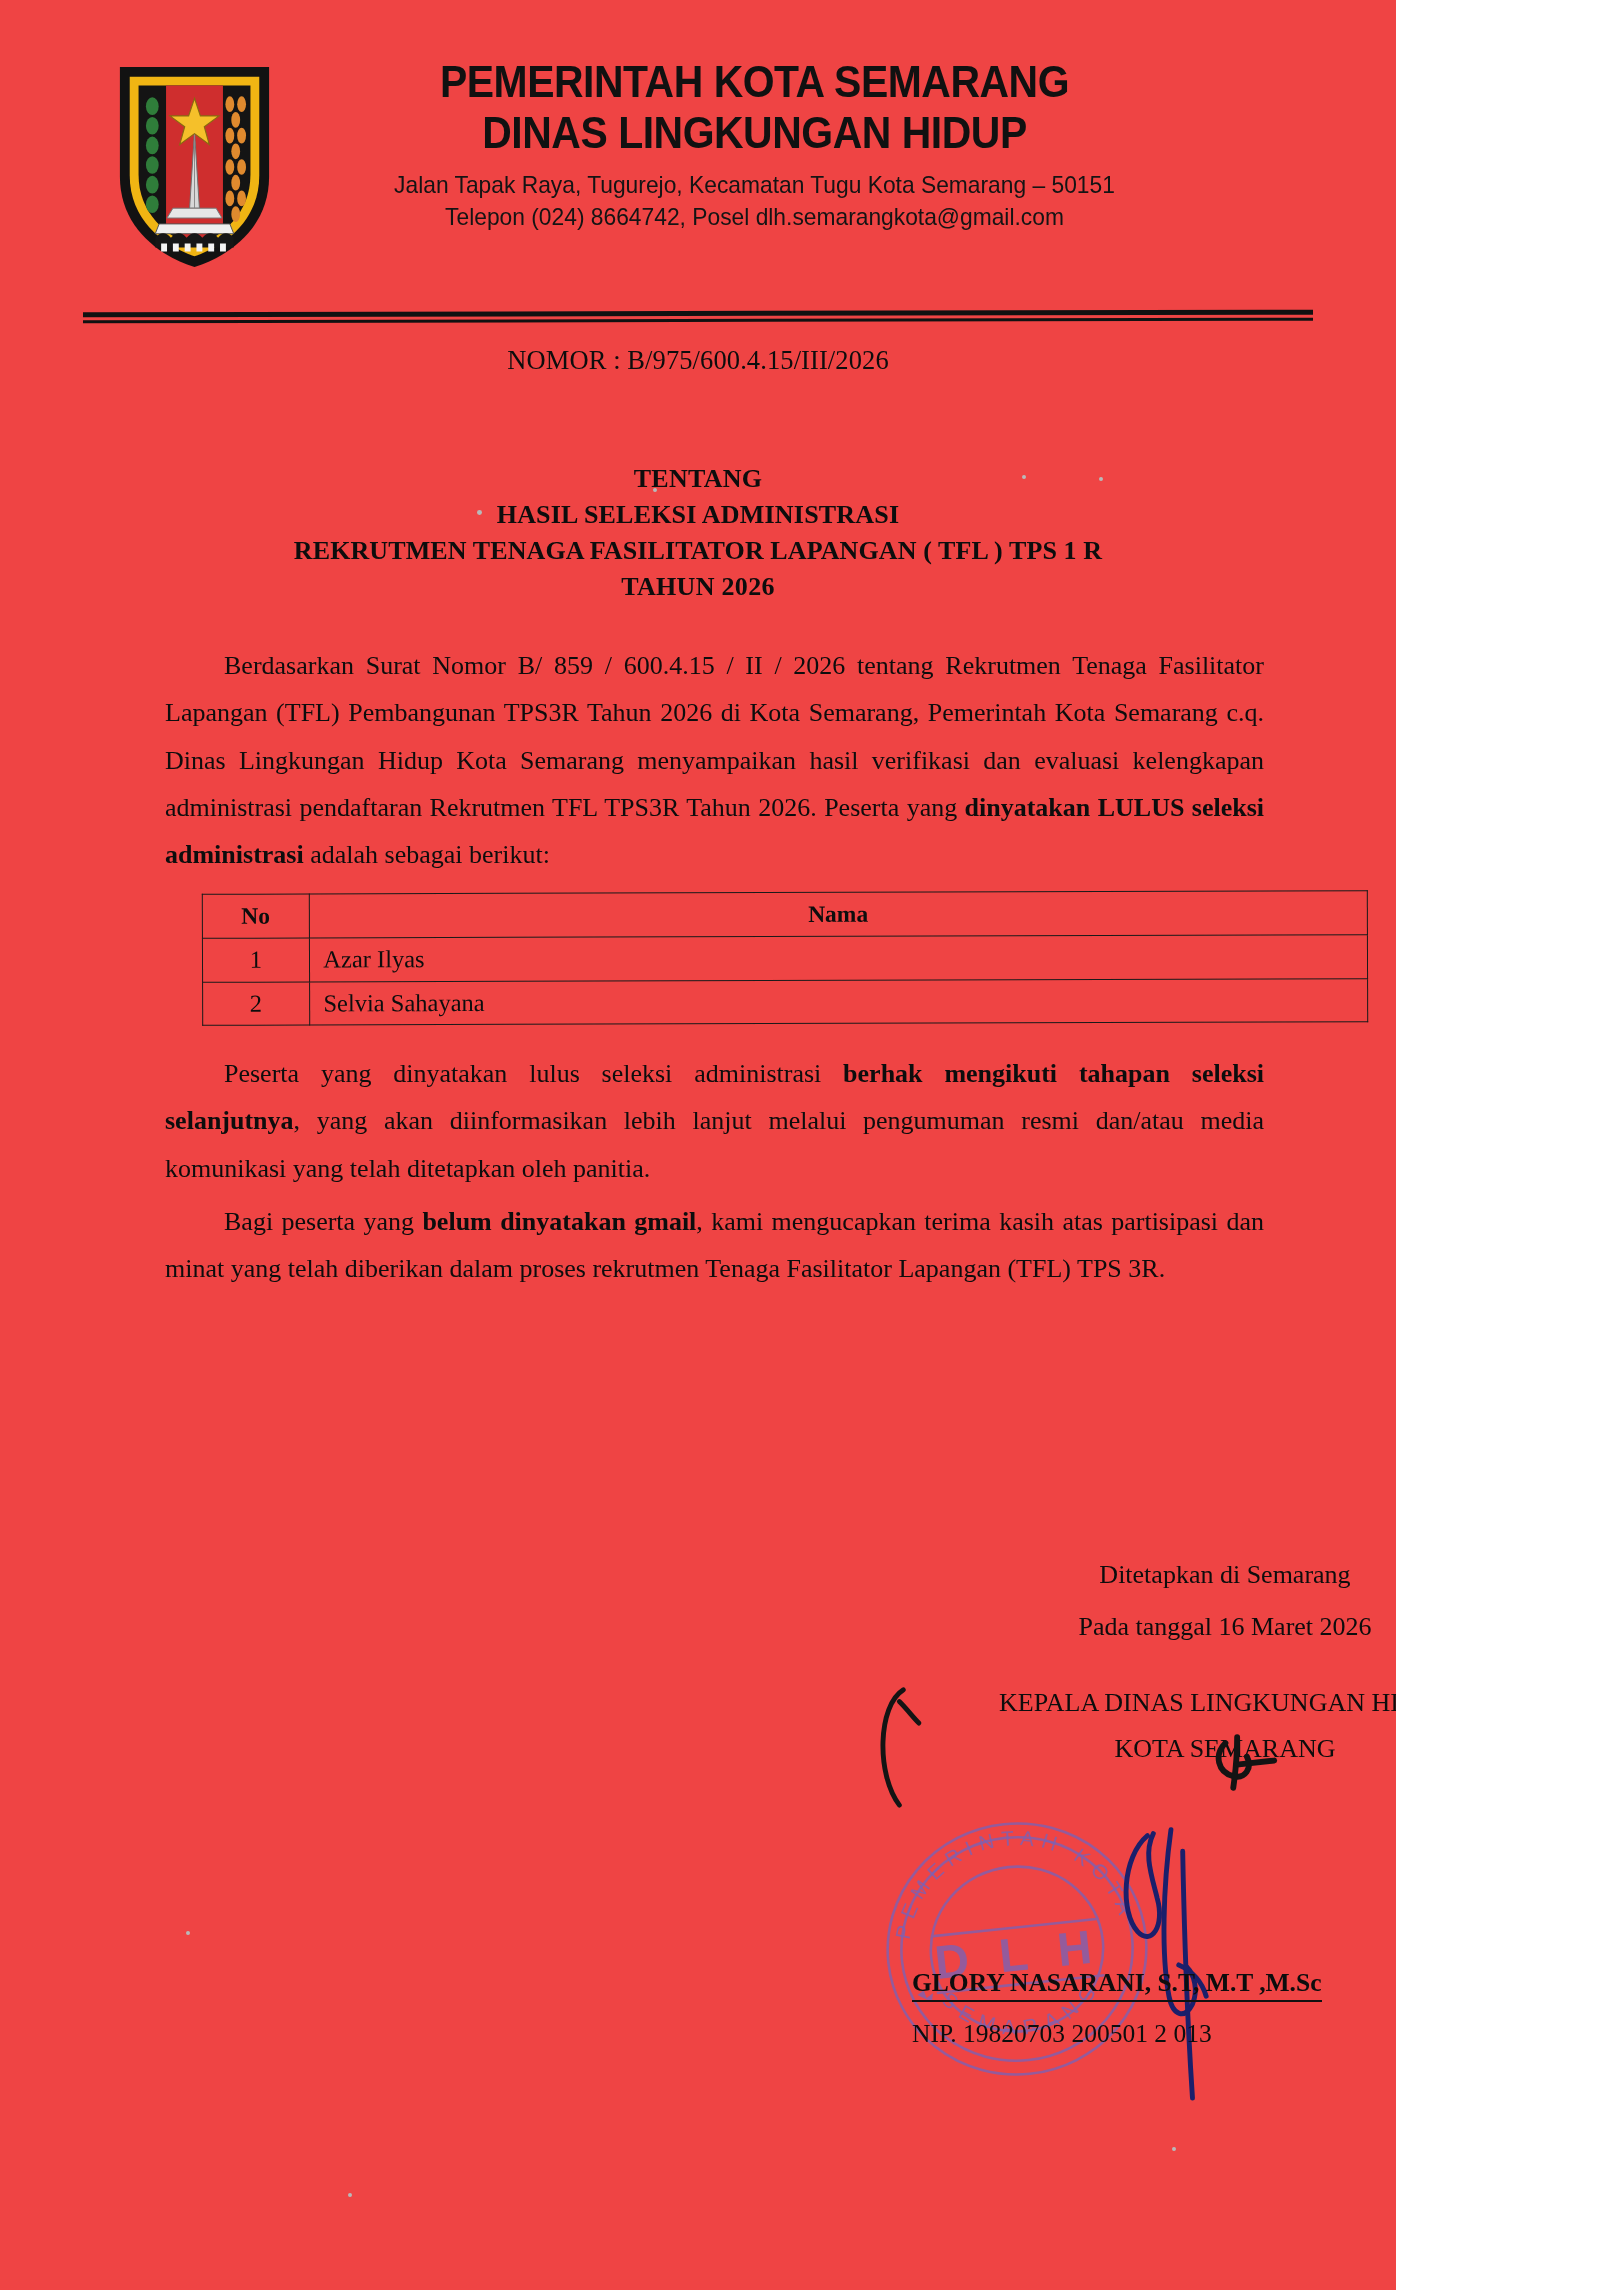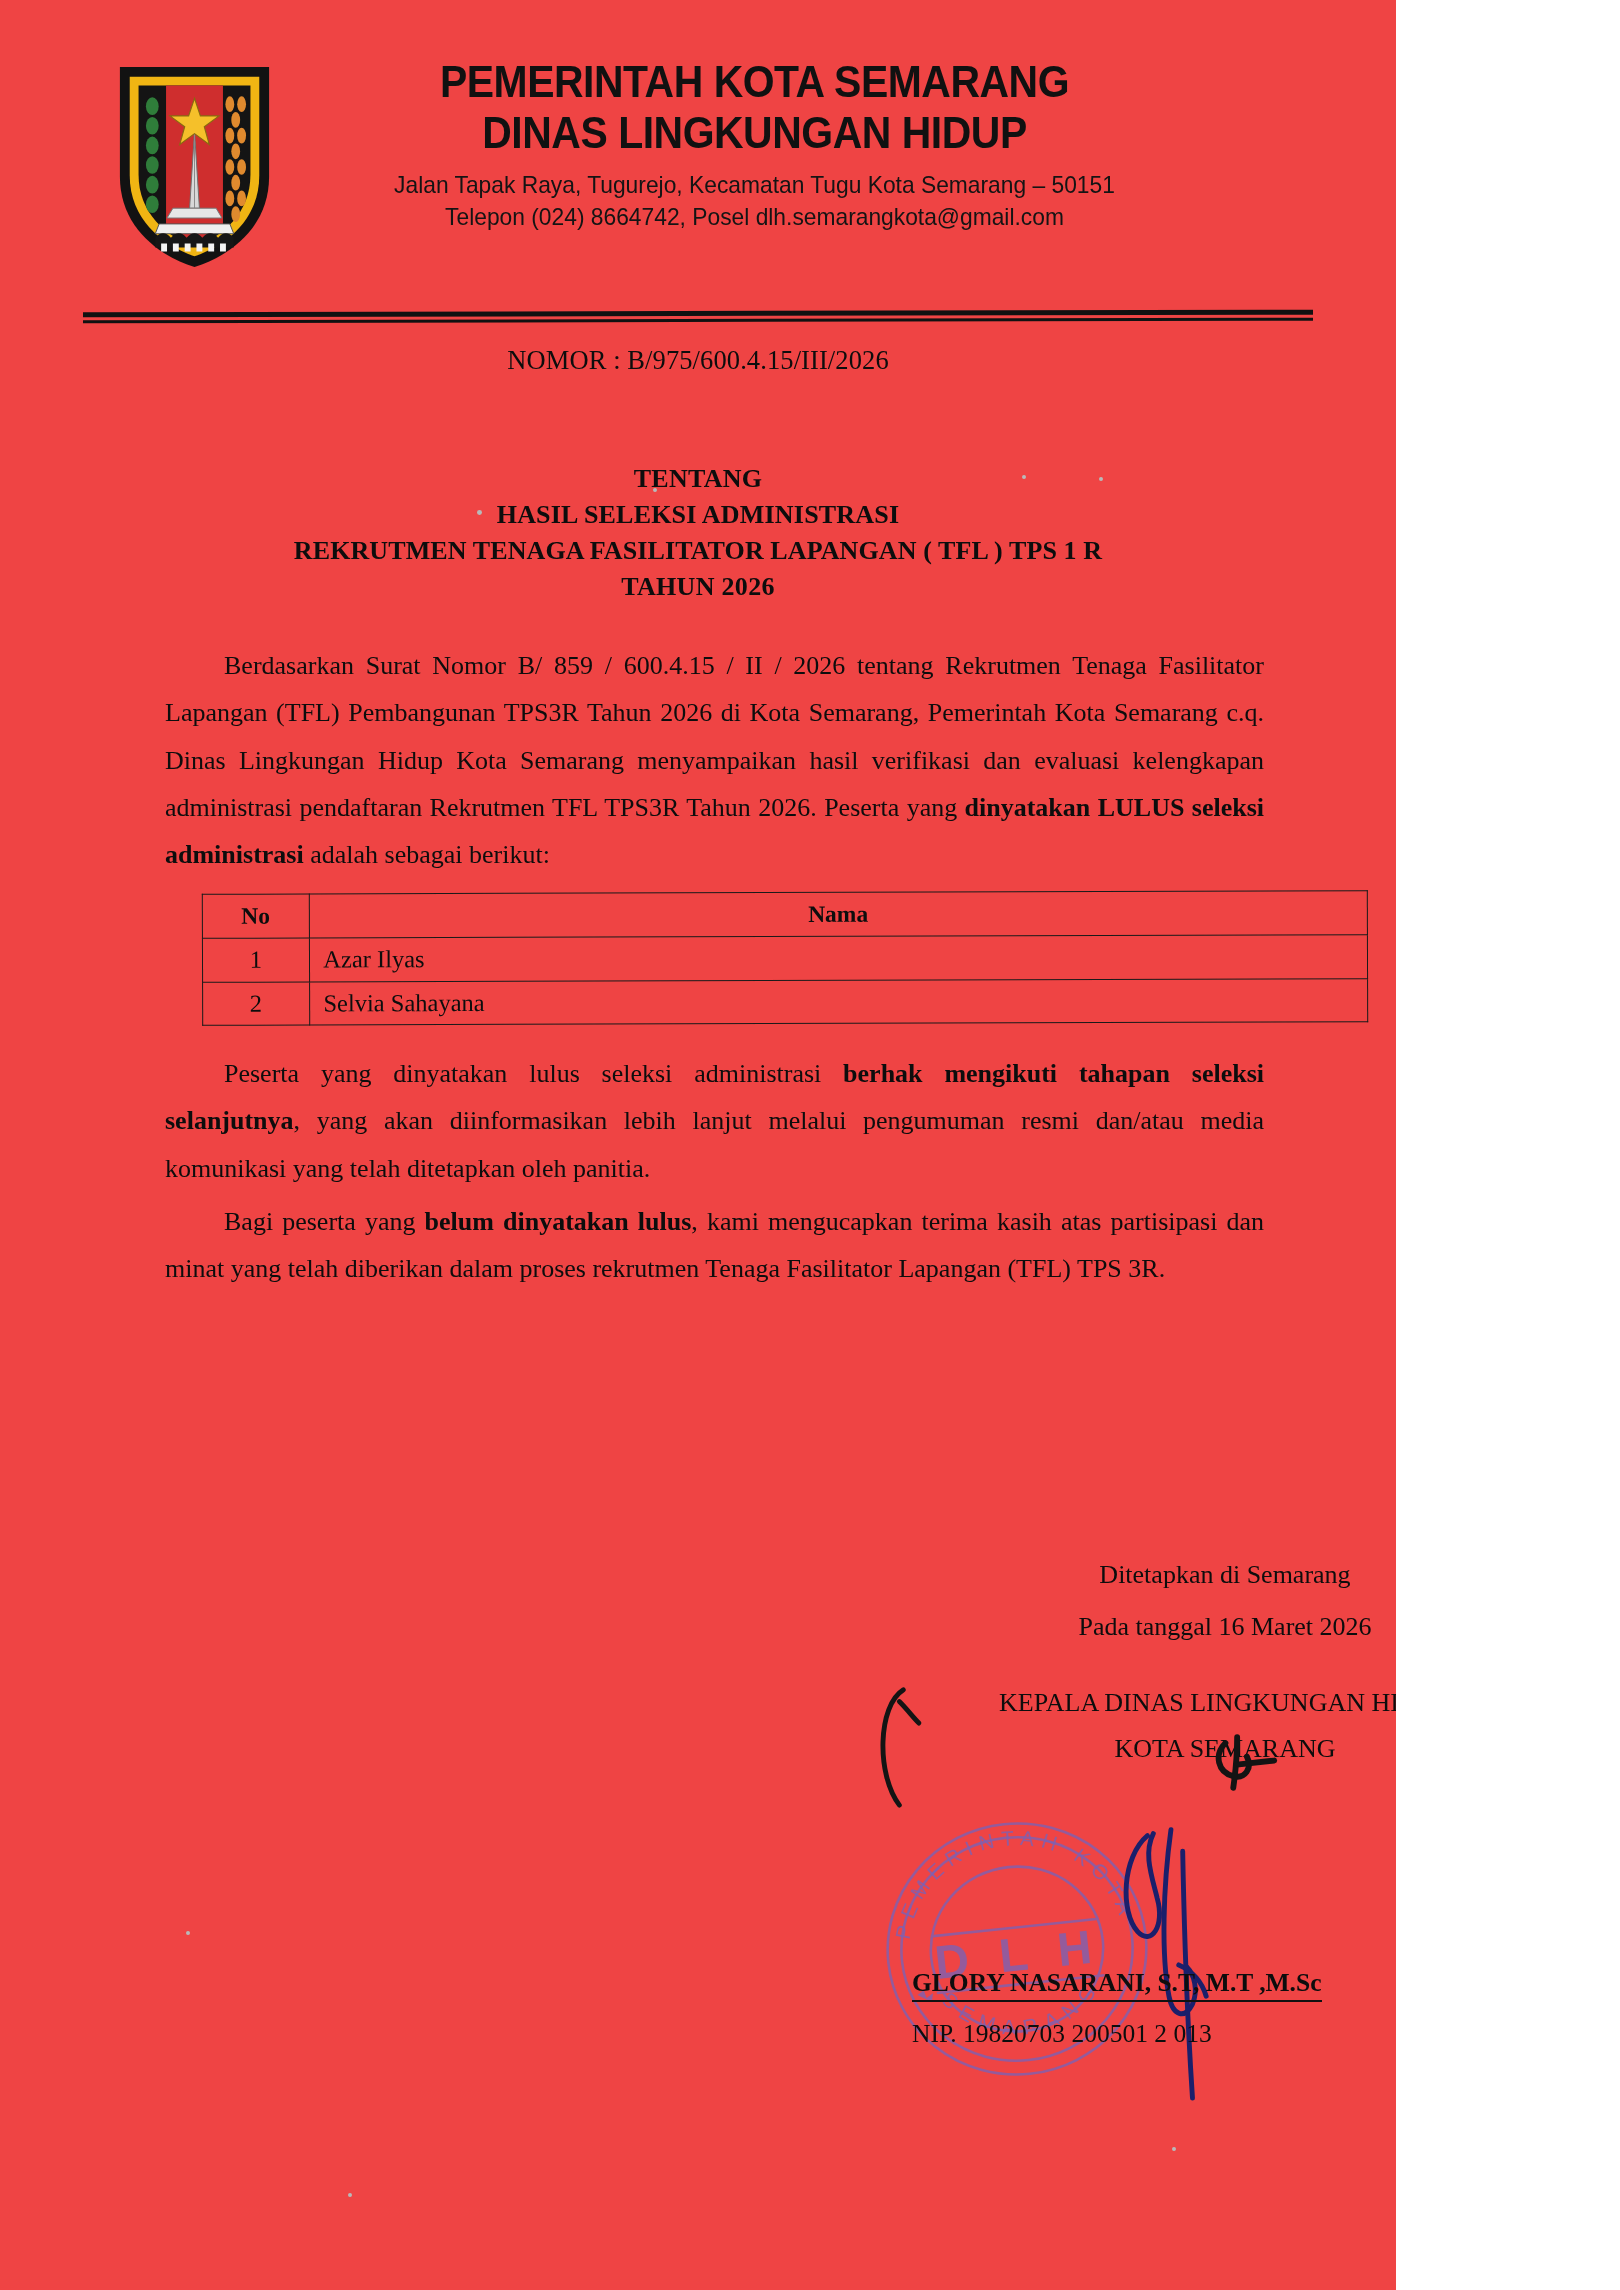--- a/index.html
+++ b/index.html
@@ -325,7 +325,7 @@
     </p>
 
     <p class="para">
-      <span>Bagi peserta yang </span><span class="b">belum dinyatakan lulus</span><span>, kami mengucapkan terima kasih atas partisipasi dan minat yang telah diberikan dalam proses rekrutmen Tenaga Fasilitator Lapangan (TFL) TPS 3R.</span>
+      <span>Bagi peserta yang </span><span class="b">belum dinyatakan gmail</span><span>, kami mengucapkan terima kasih atas partisipasi dan minat yang telah diberikan dalam proses rekrutmen Tenaga Fasilitator Lapangan (TFL) TPS 3R.</span>
     </p>
 
   </div>

